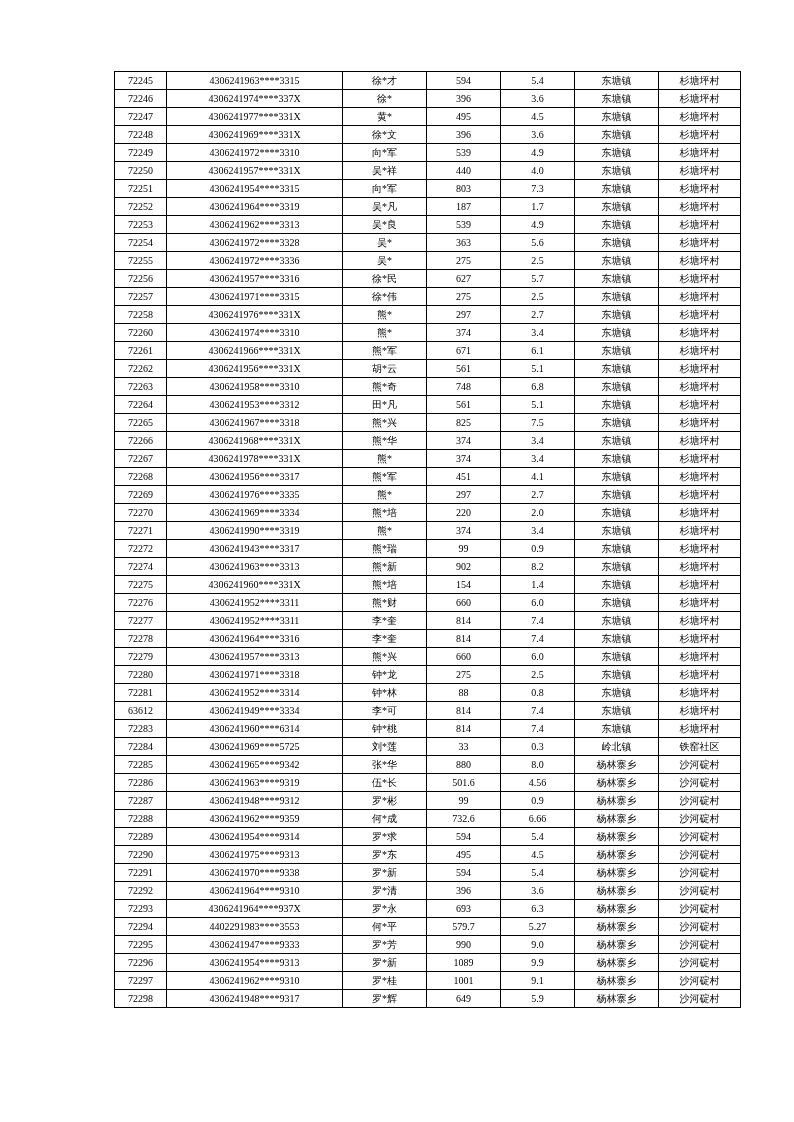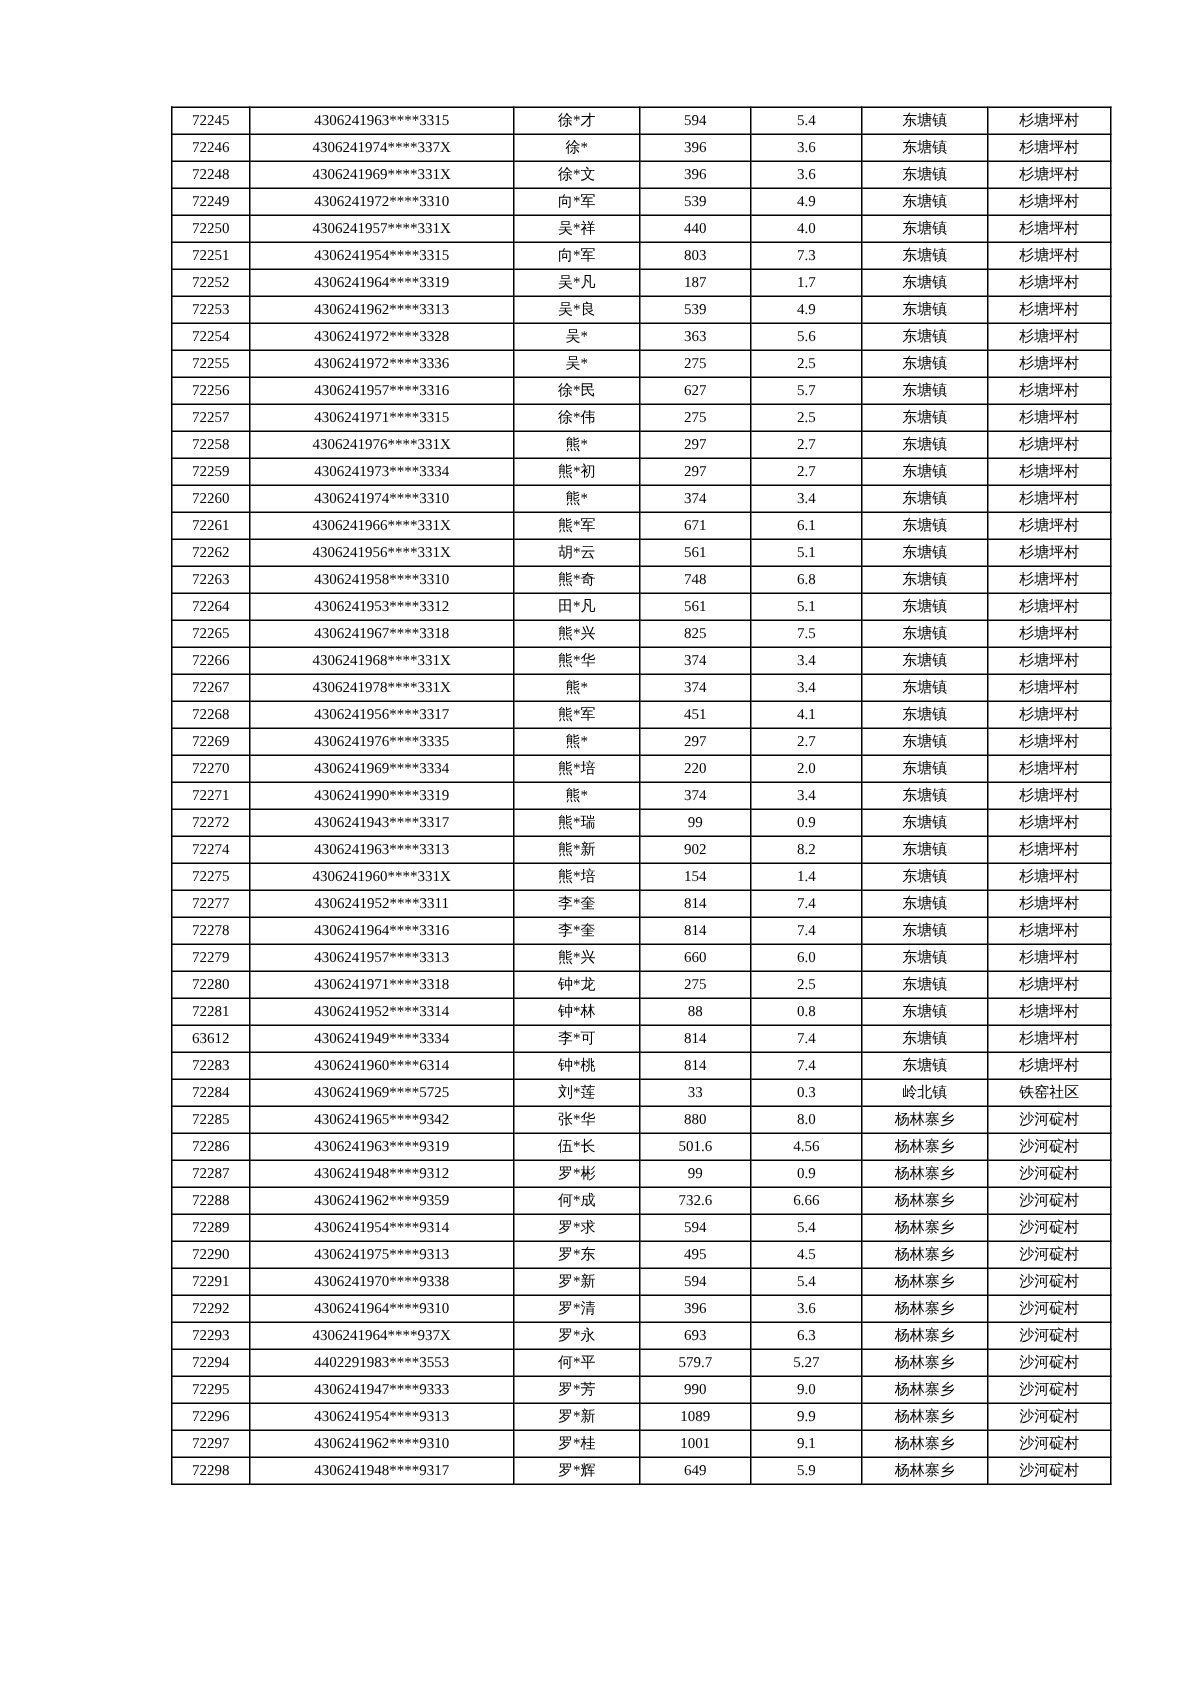--- a/index.html
+++ b/index.html
@@ -77,6 +77,15 @@
           <td>杉塘坪村</td>
         </tr>
         <tr>
+          <td>72247</td>
+          <td>4306241977****331X</td>
+          <td>黄*</td>
+          <td>495</td>
+          <td>4.5</td>
+          <td>东塘镇</td>
+          <td>杉塘坪村</td>
+        </tr>
+        <tr>
           <td>72248</td>
           <td>4306241969****331X</td>
           <td>徐*文</td>

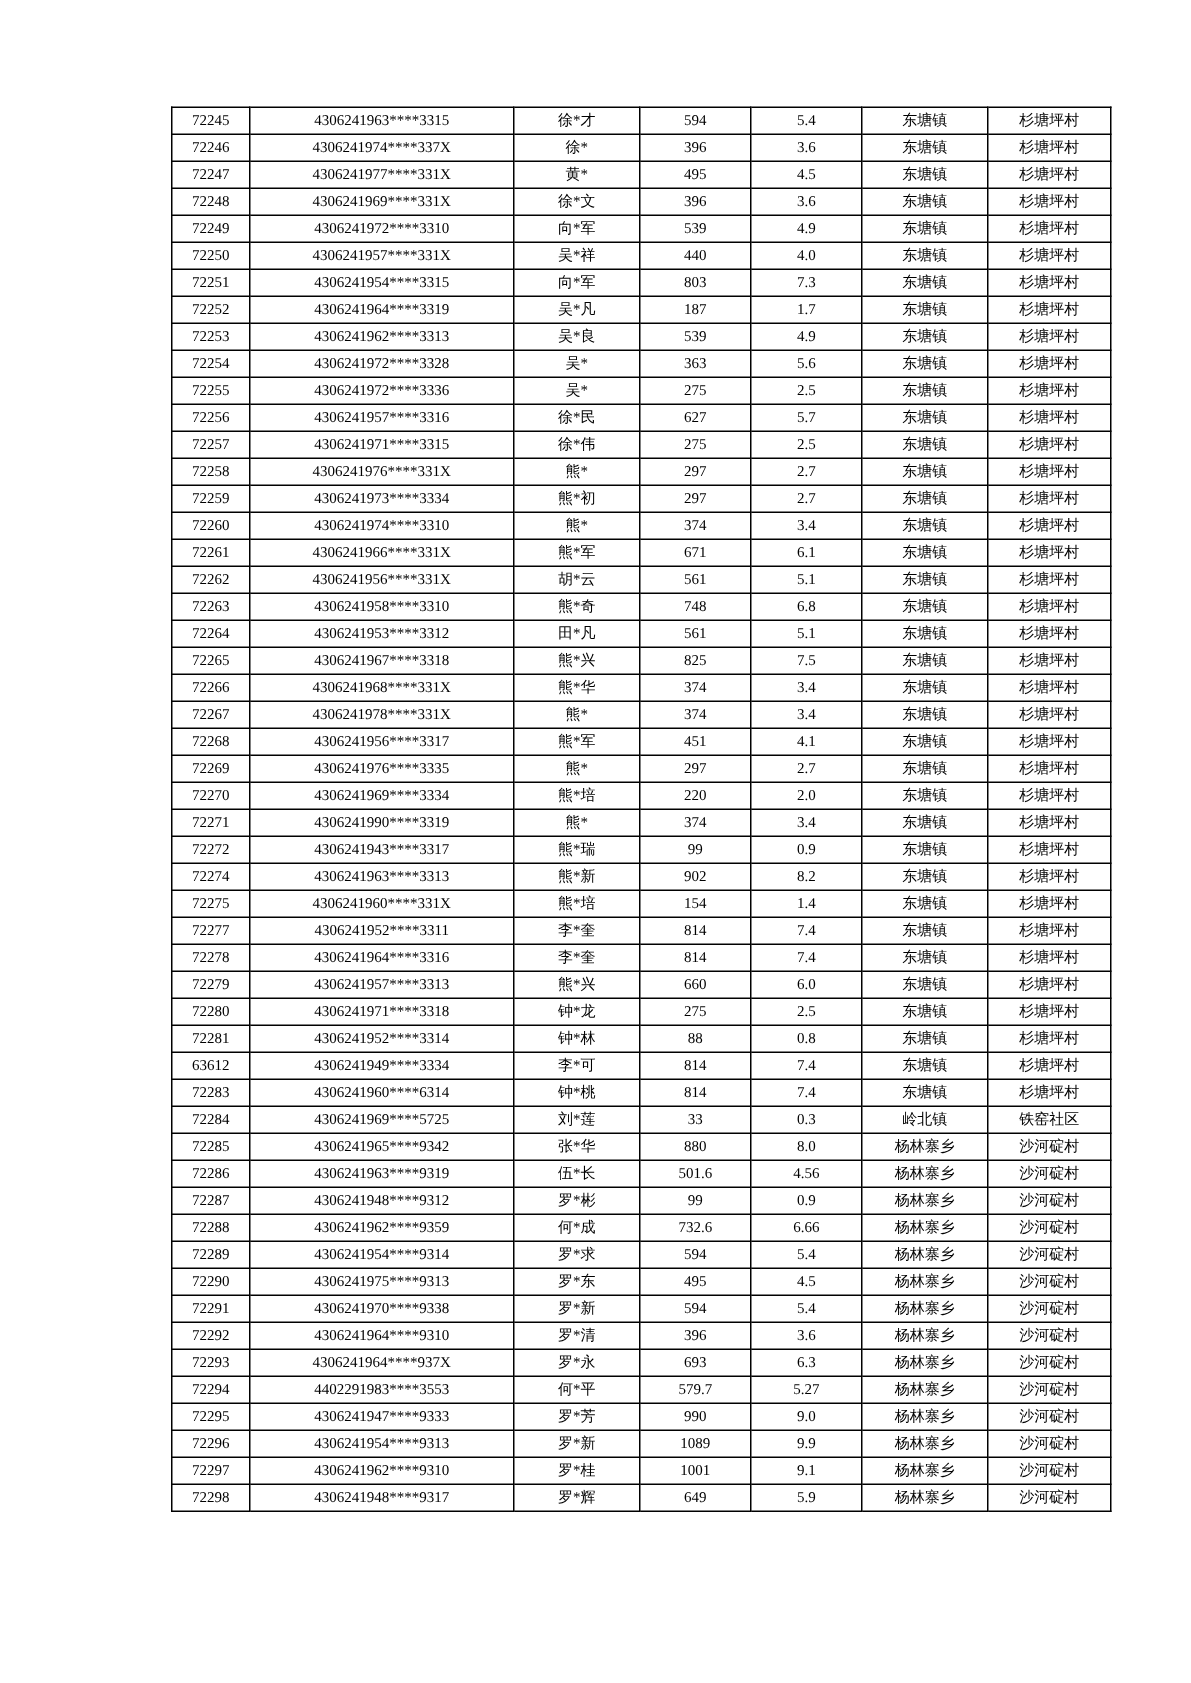--- a/index.html
+++ b/index.html
@@ -185,15 +185,6 @@
           <td>杉塘坪村</td>
         </tr>
         <tr>
-          <td>72259</td>
-          <td>4306241973****3334</td>
-          <td>熊*初</td>
-          <td>297</td>
-          <td>2.7</td>
-          <td>东塘镇</td>
-          <td>杉塘坪村</td>
-        </tr>
-        <tr>
           <td>72260</td>
           <td>4306241974****3310</td>
           <td>熊*</td>

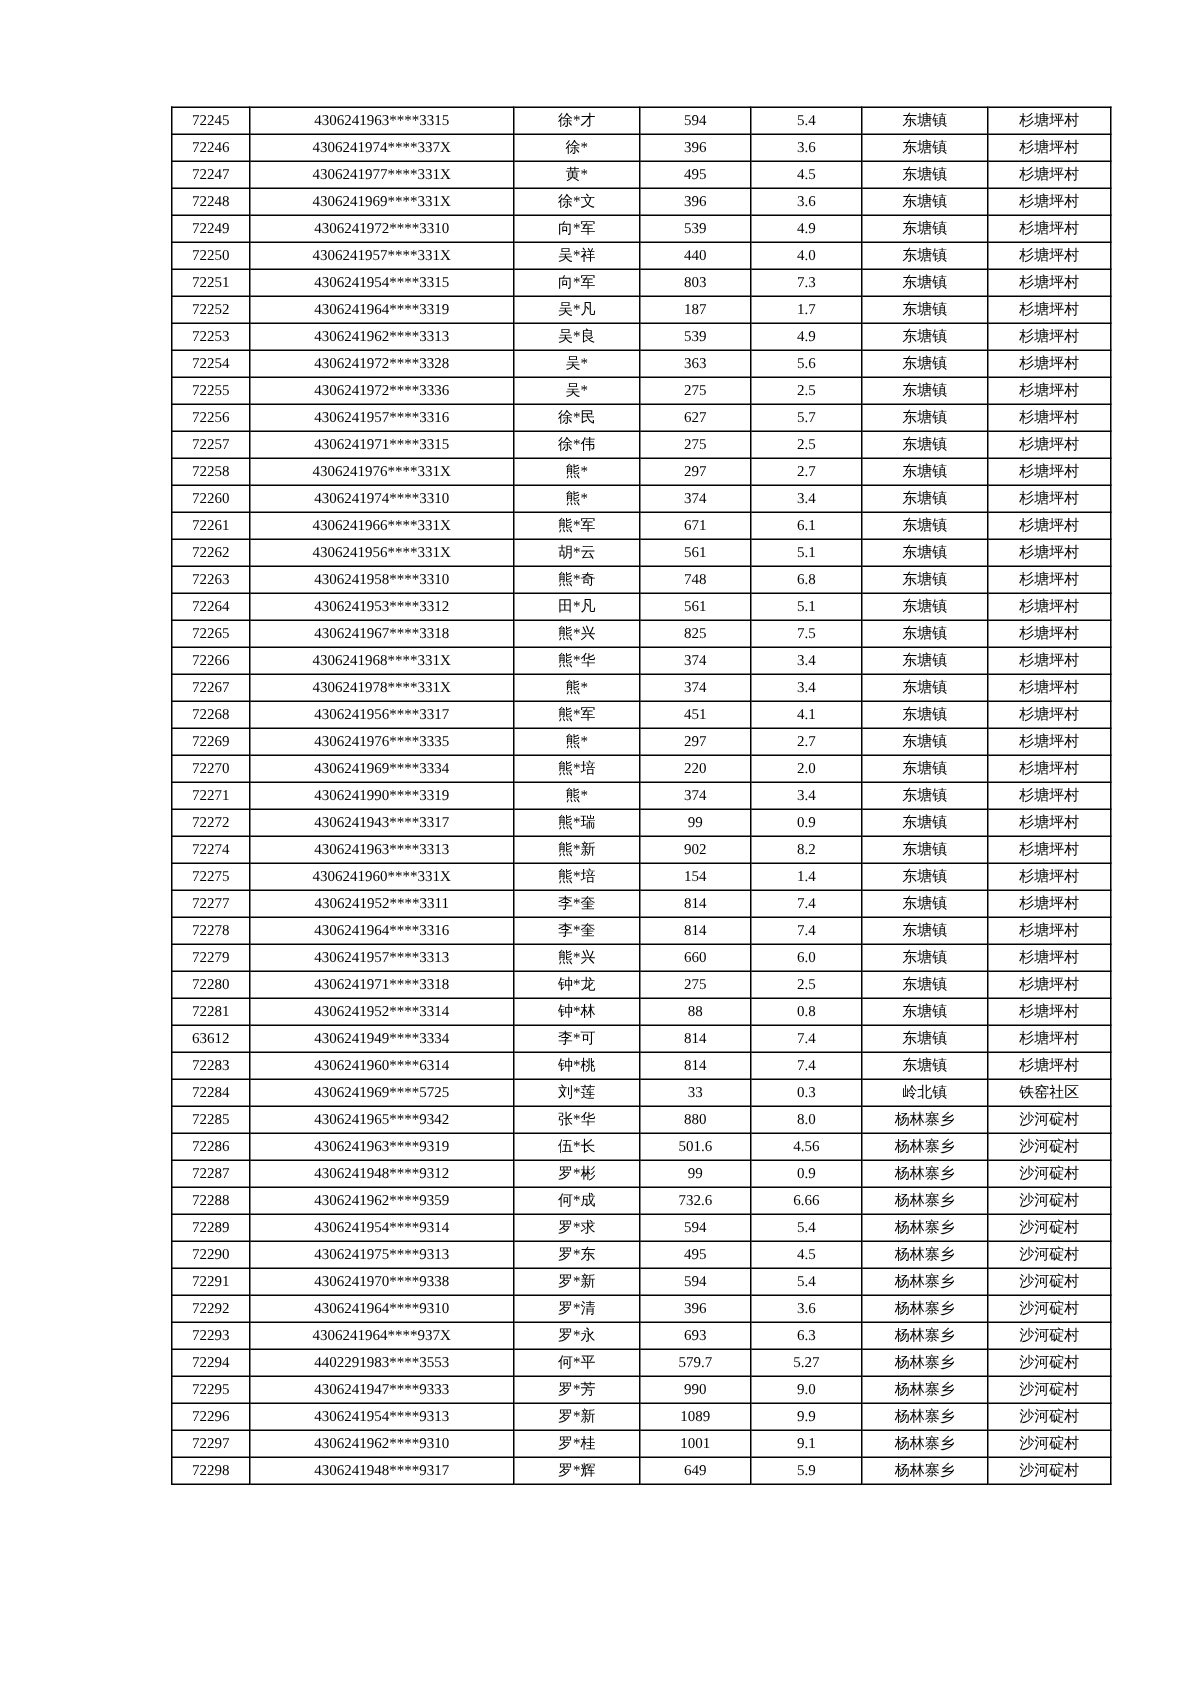--- a/index.html
+++ b/index.html
@@ -320,6 +320,15 @@
           <td>杉塘坪村</td>
         </tr>
         <tr>
+          <td>72276</td>
+          <td>4306241952****3311</td>
+          <td>熊*财</td>
+          <td>660</td>
+          <td>6.0</td>
+          <td>东塘镇</td>
+          <td>杉塘坪村</td>
+        </tr>
+        <tr>
           <td>72277</td>
           <td>4306241952****3311</td>
           <td>李*奎</td>

